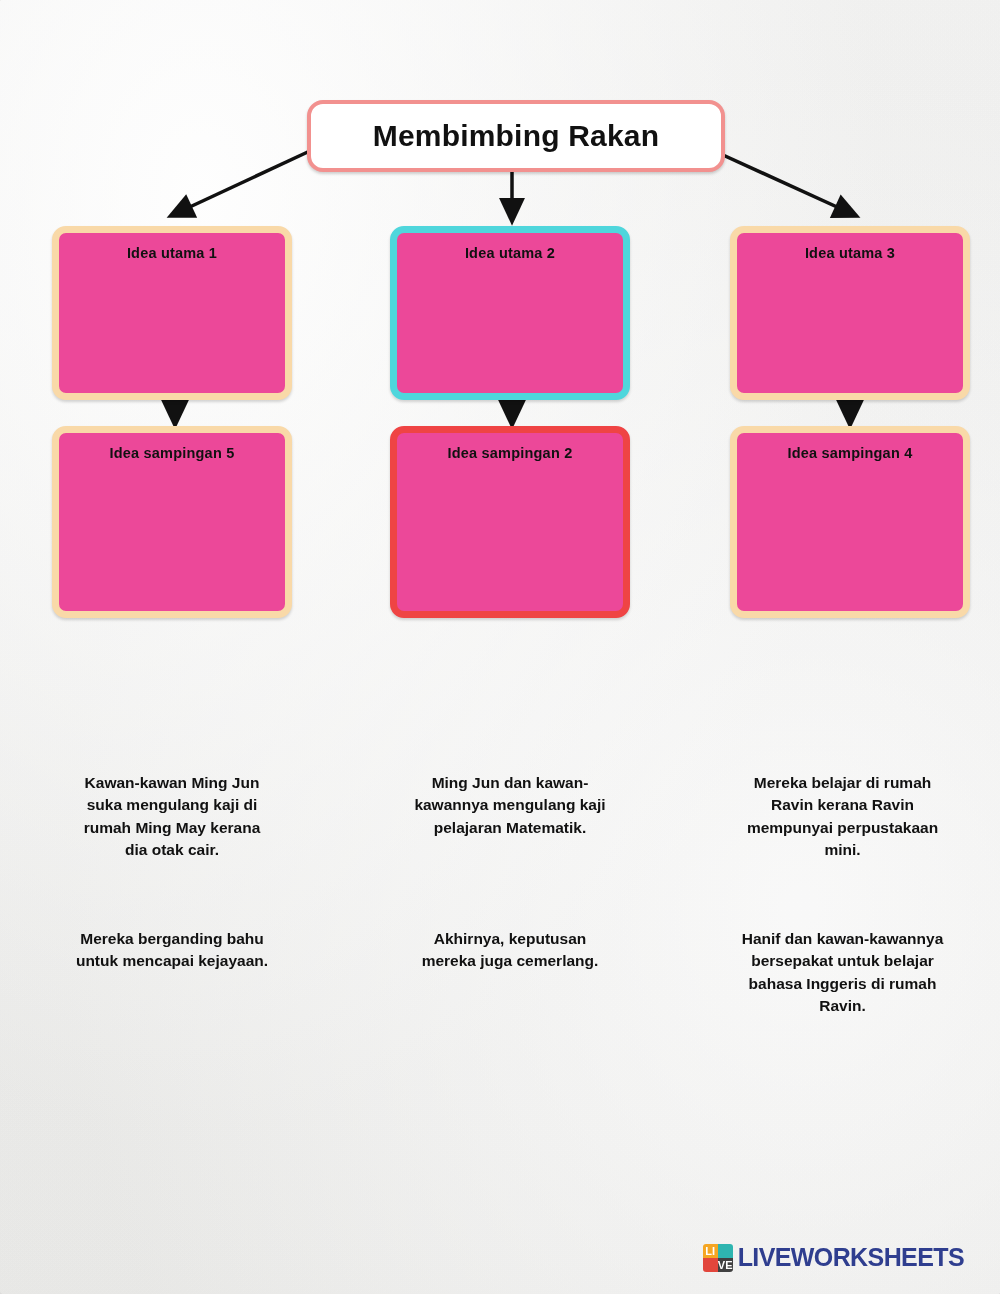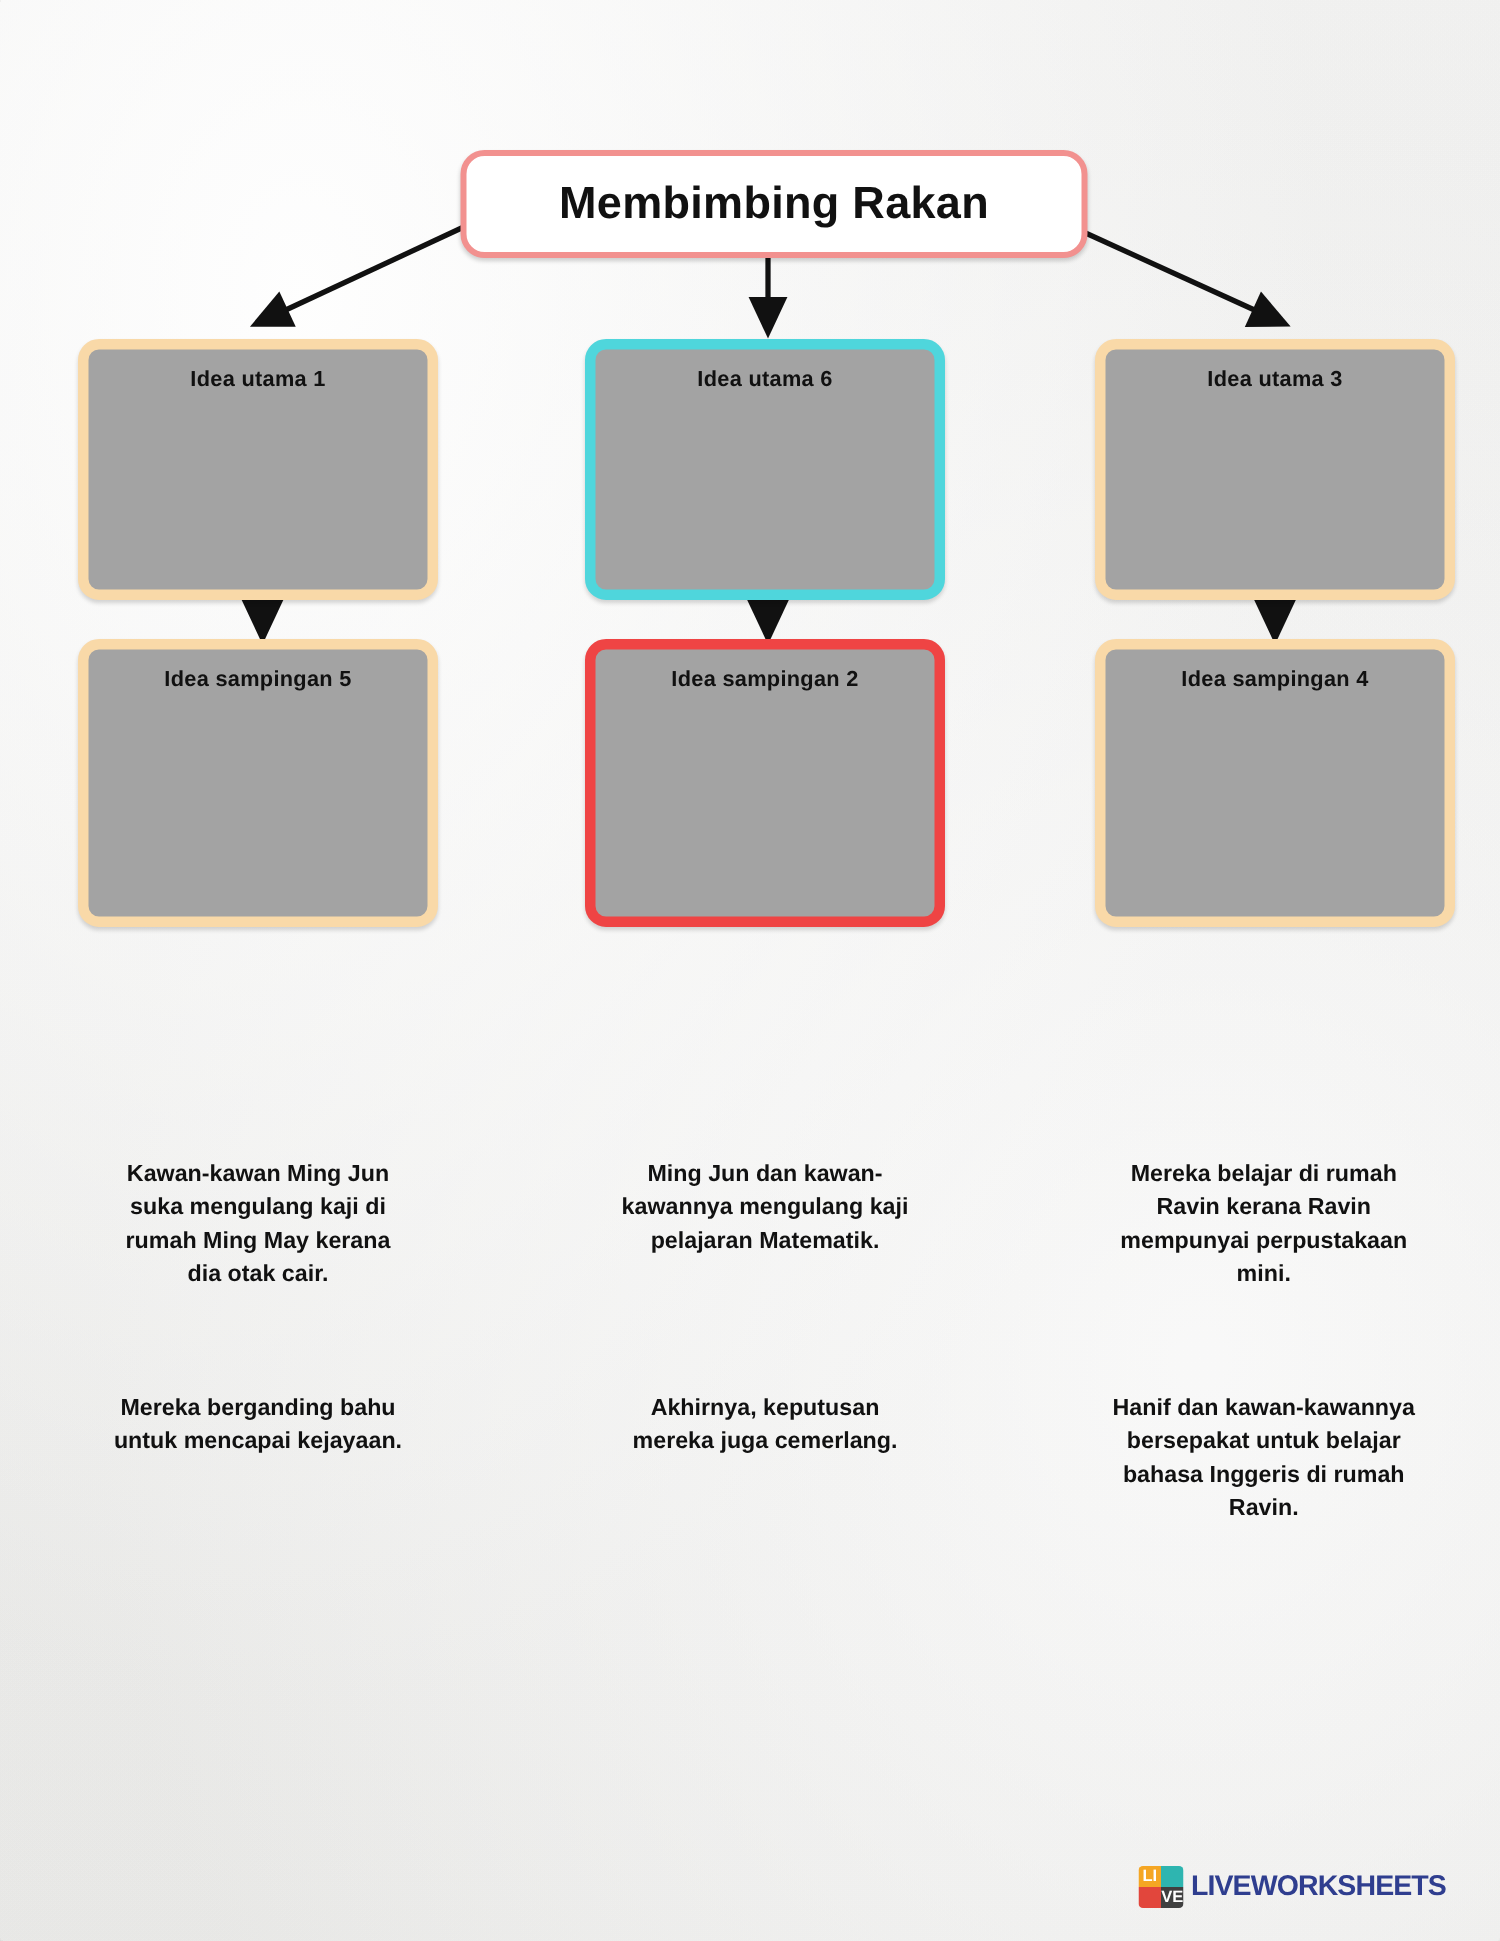--- a/index.html
+++ b/index.html
@@ -42,7 +42,7 @@
   
   .box{
     position:absolute;
-    background:#a3a3a3;
+    background:#ec4899;
     border-radius:14px;
     box-shadow:0 2px 3px rgba(0,0,0,0.16);
     display:flex; justify-content:center;

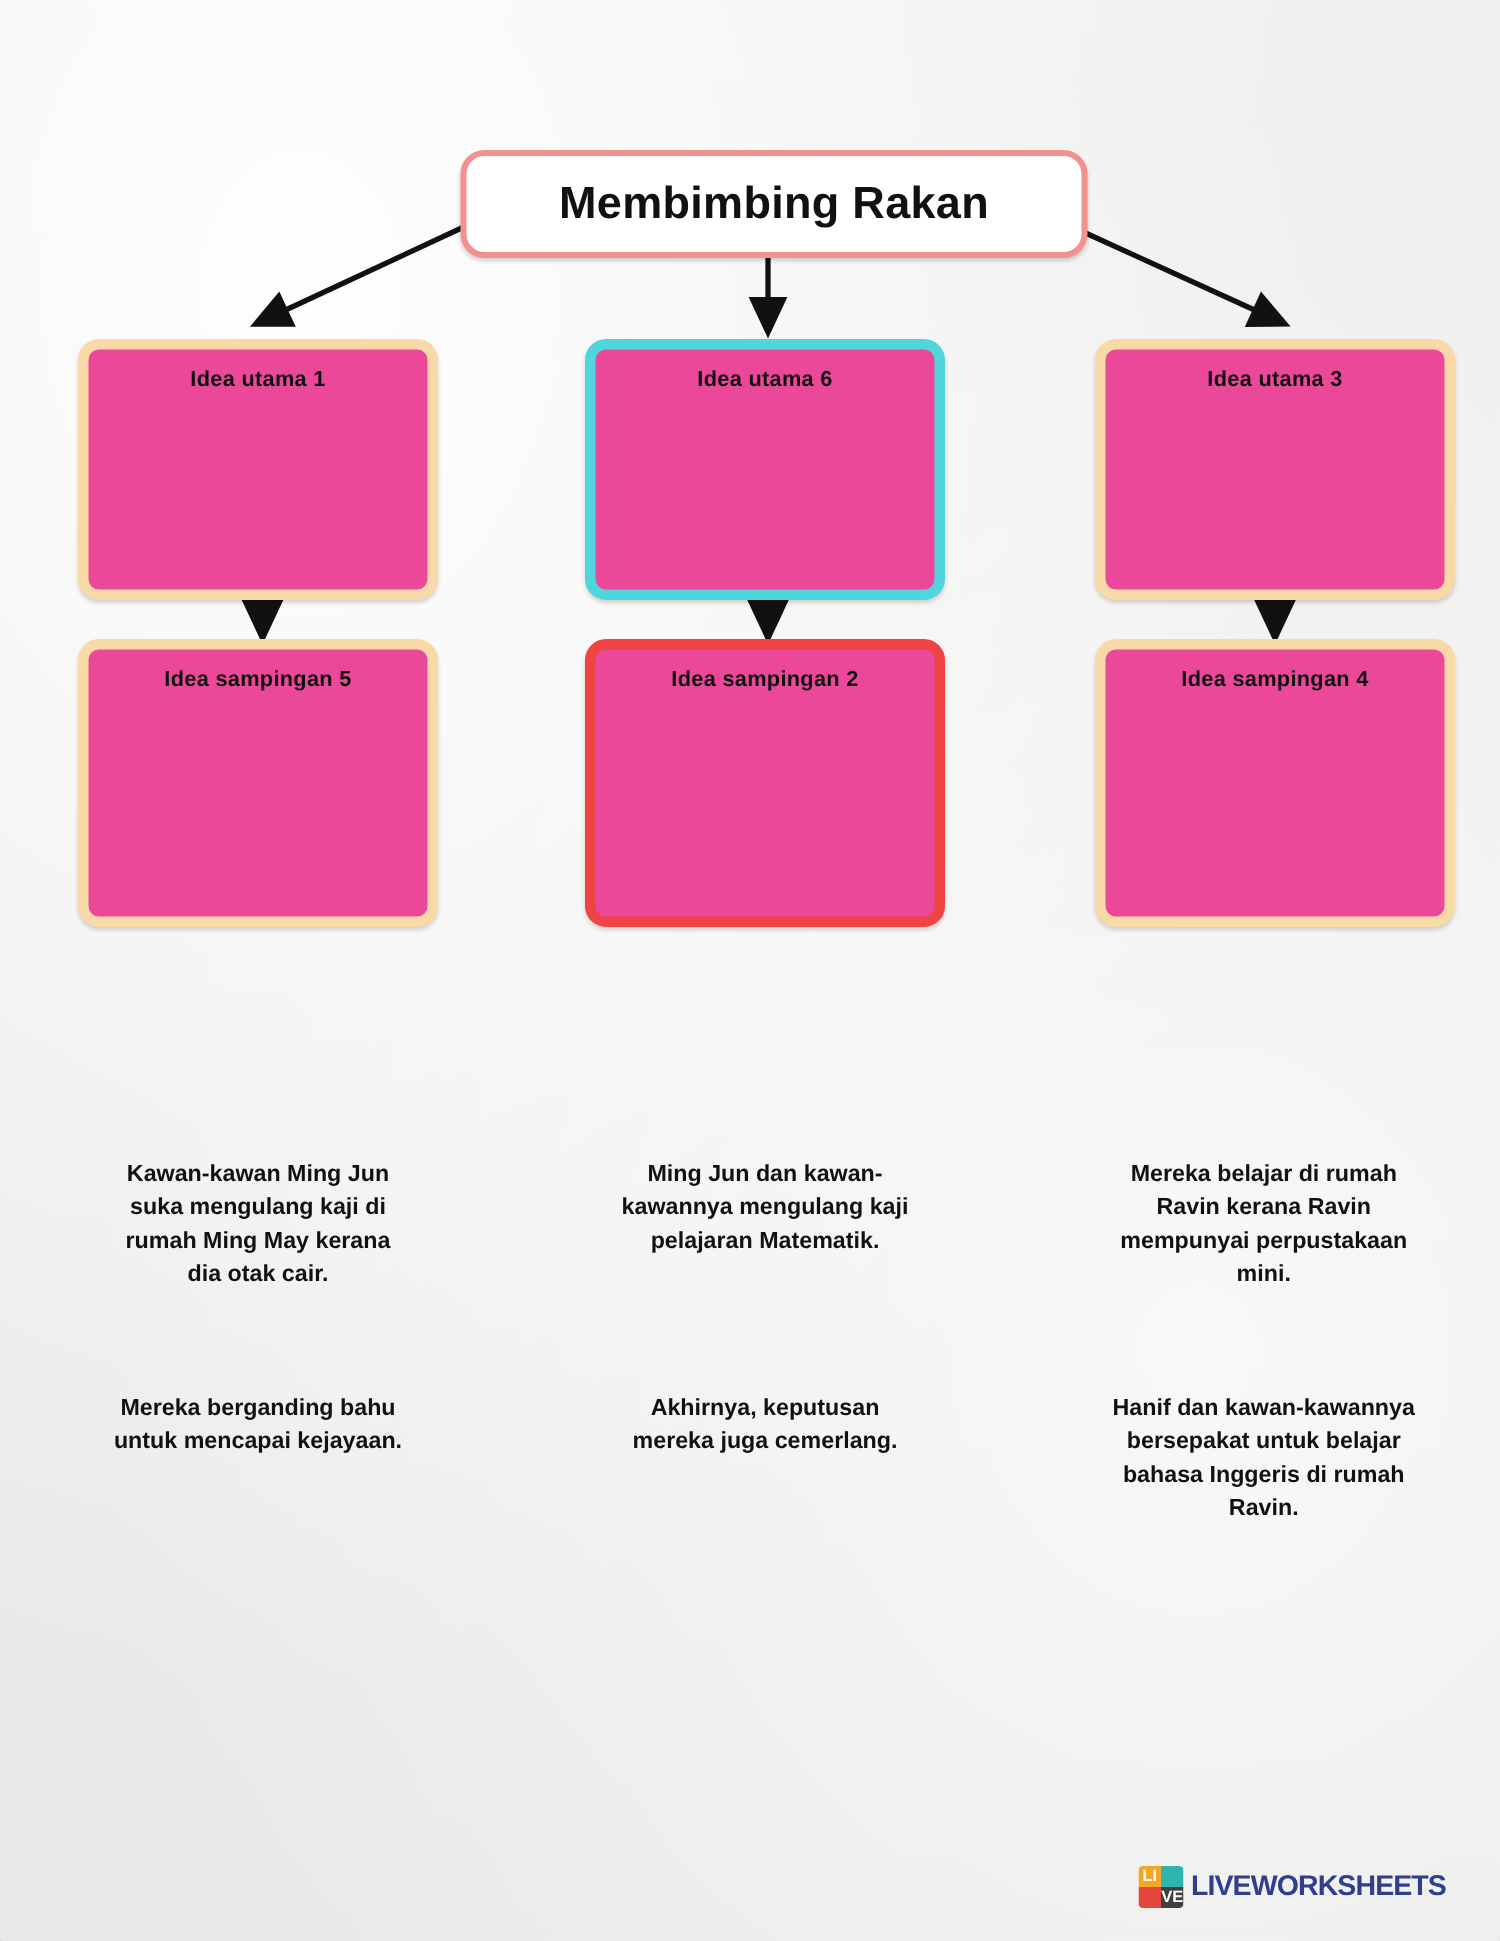--- a/index.html
+++ b/index.html
@@ -129,7 +129,7 @@
     <div class="lbl">Idea utama 1</div>
   </div>
   <div class="box cyan main2">
-    <div class="lbl">Idea utama 6</div>
+    <div class="lbl">Idea utama 2</div>
   </div>
   <div class="box peach main3">
     <div class="lbl">Idea utama 3</div>

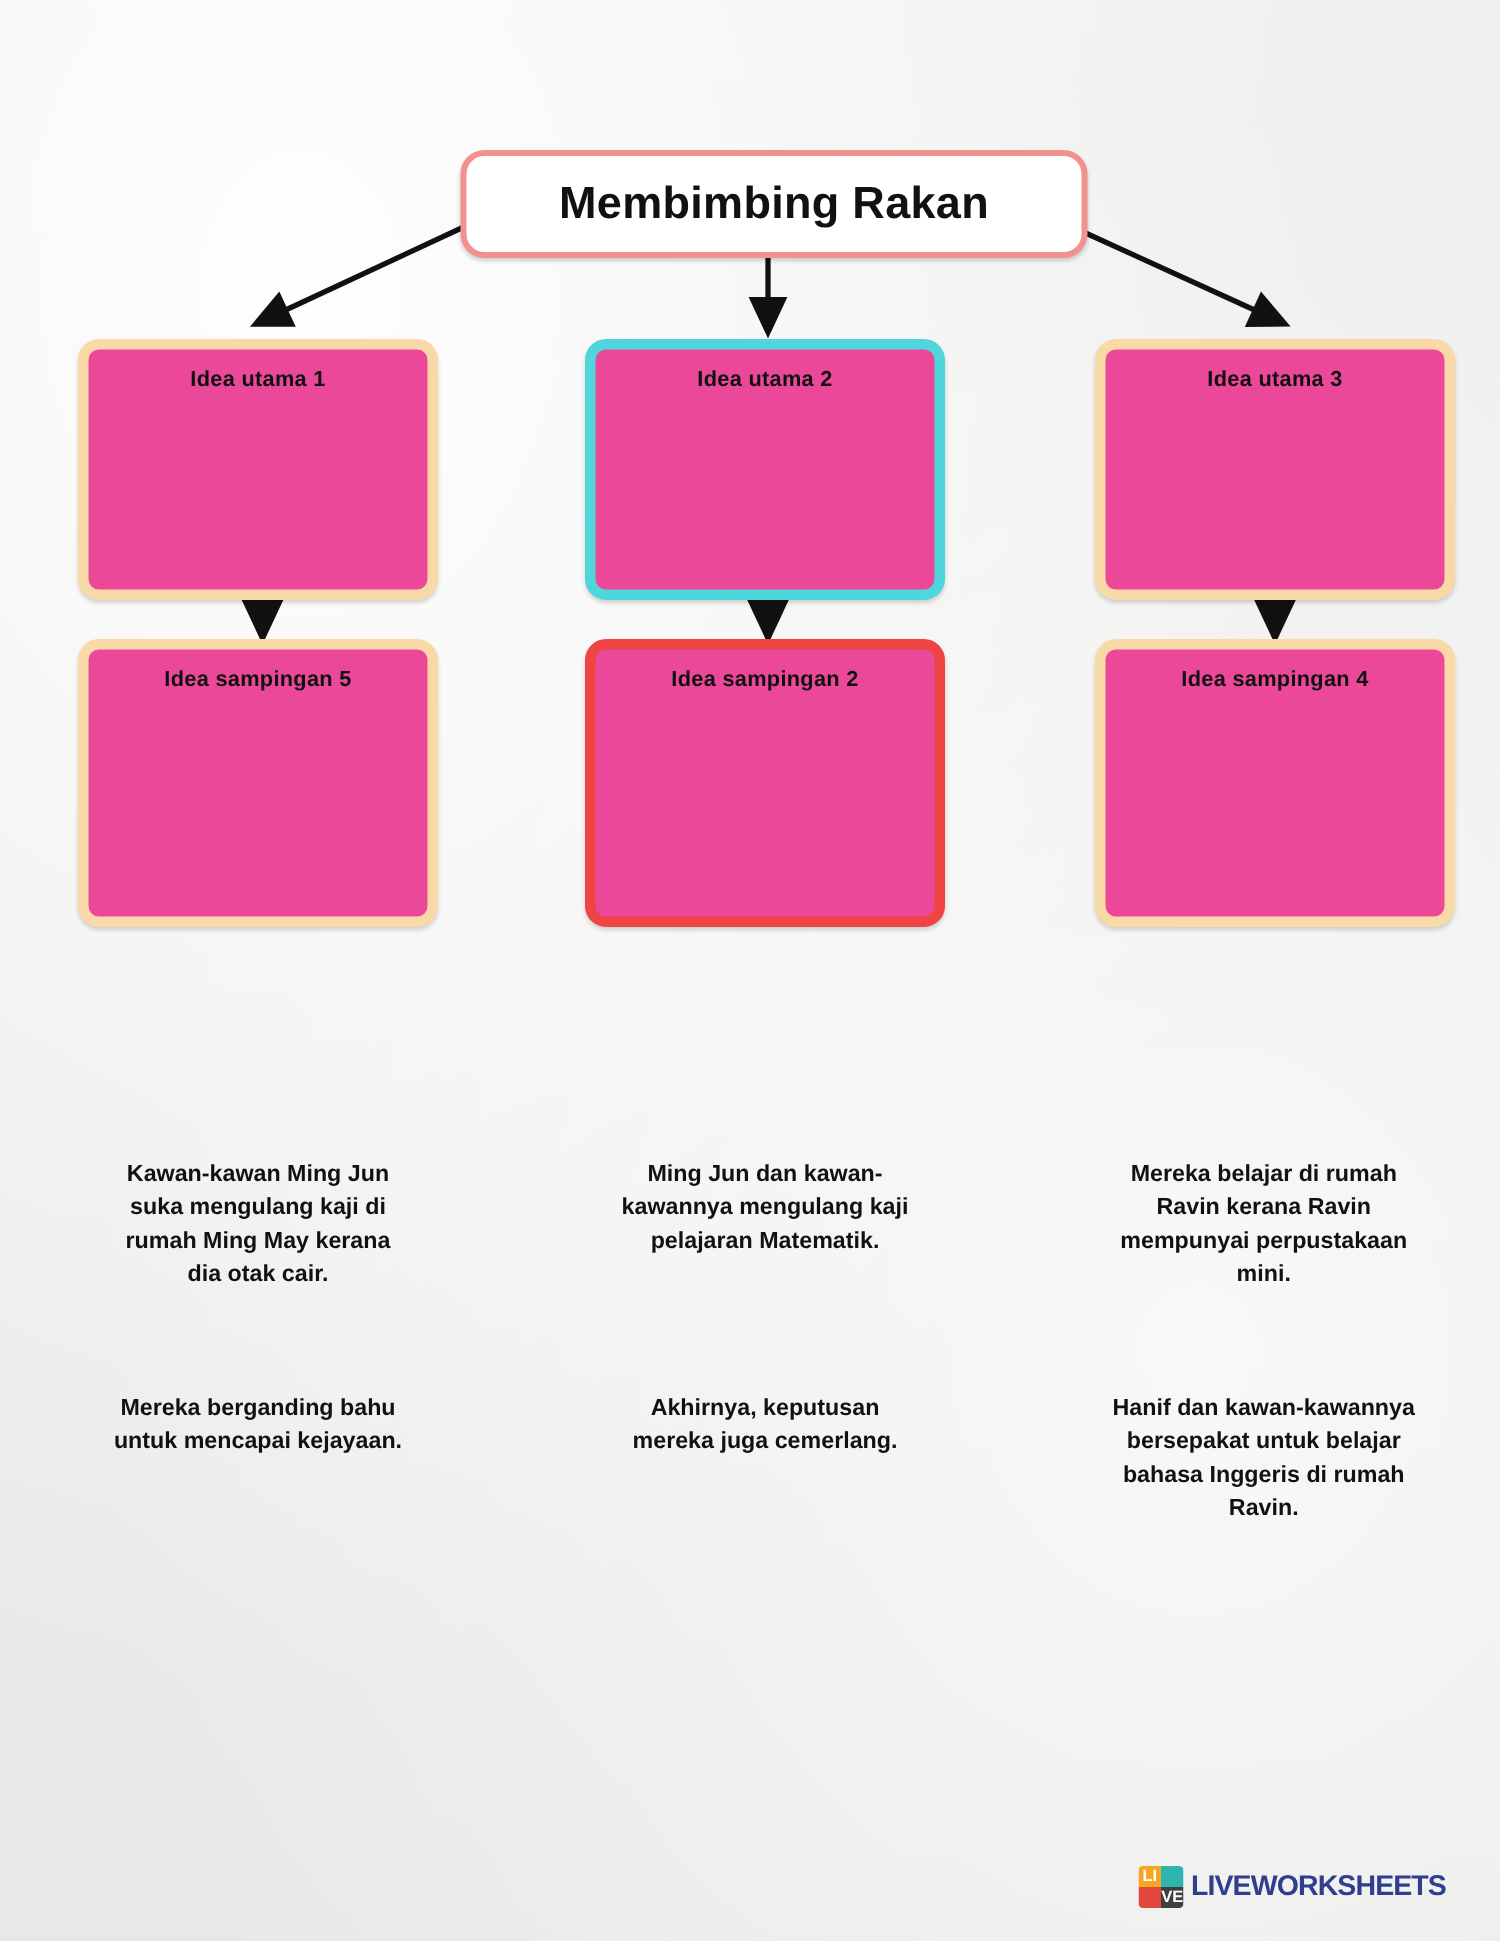--- a/index.html
+++ b/index.html
@@ -93,7 +93,7 @@
   .lq3{ background:#e2463c; }
   .lq4{ background:#404040; }
   .logo-text{
-    font-size:19px; font-weight:bold; color:#2f3e8f; letter-spacing:-0.6px;
+    font-size:25px; font-weight:bold; color:#2f3e8f; letter-spacing:-0.6px;
   }
 </style>
 </head>

